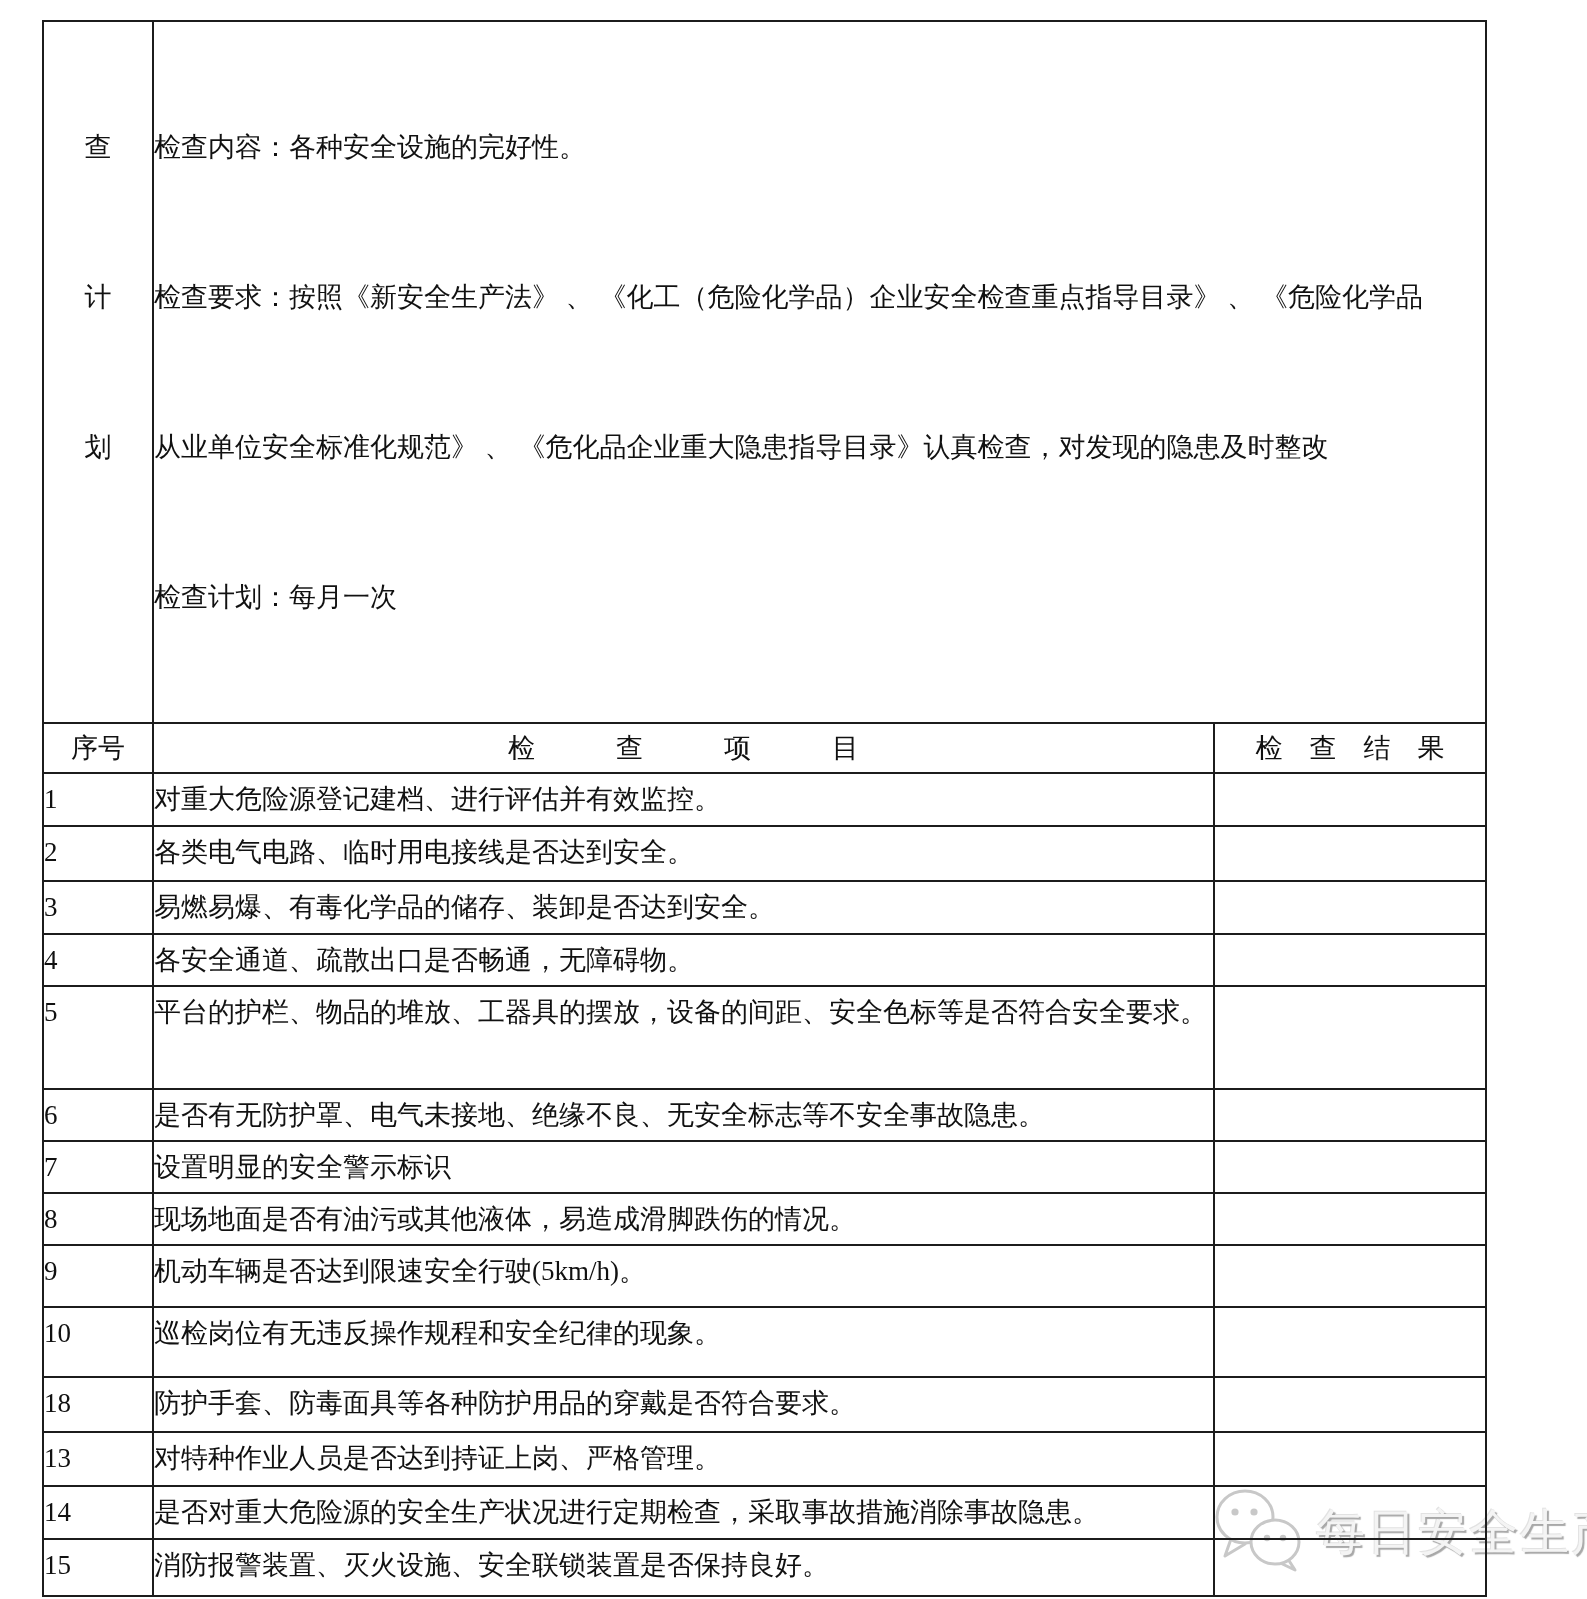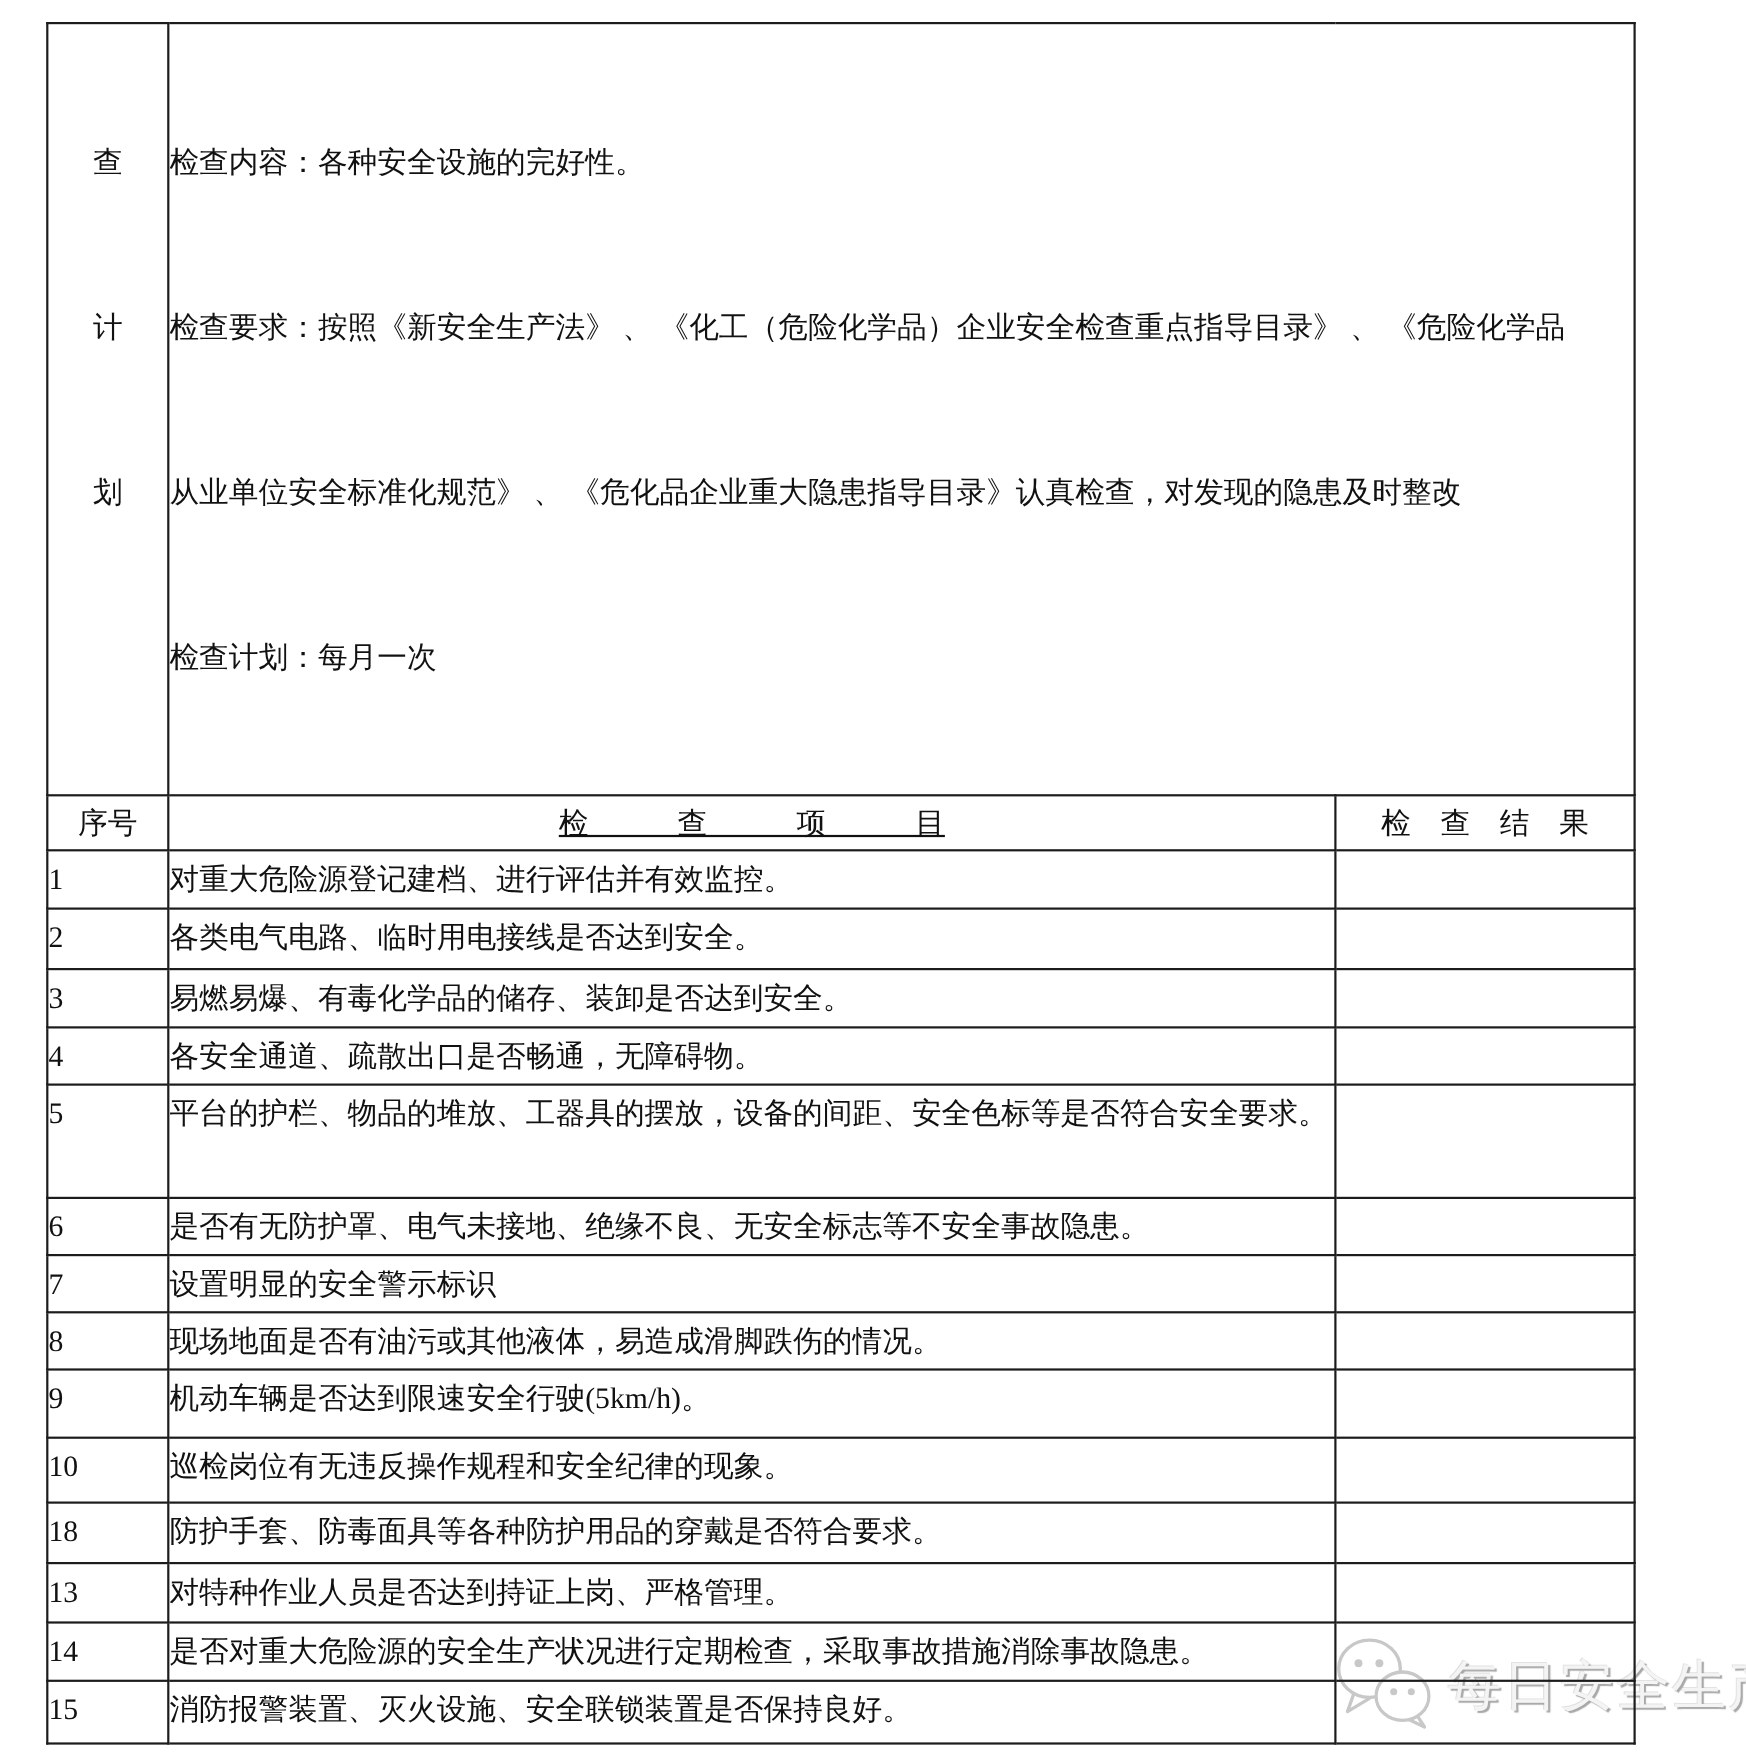--- a/index.html
+++ b/index.html
@@ -38,7 +38,7 @@
   
   tr.head-row td{vertical-align:middle;line-height:48px;text-align:center;}
   td.h-no{padding-left:13px;}
-  td.h-item{padding-left:48px;text-decoration:underline;}
+  td.h-item{padding-left:48px;}
   td.h-result{padding-left:22px;}
   
   td.no{padding-left:14px;}

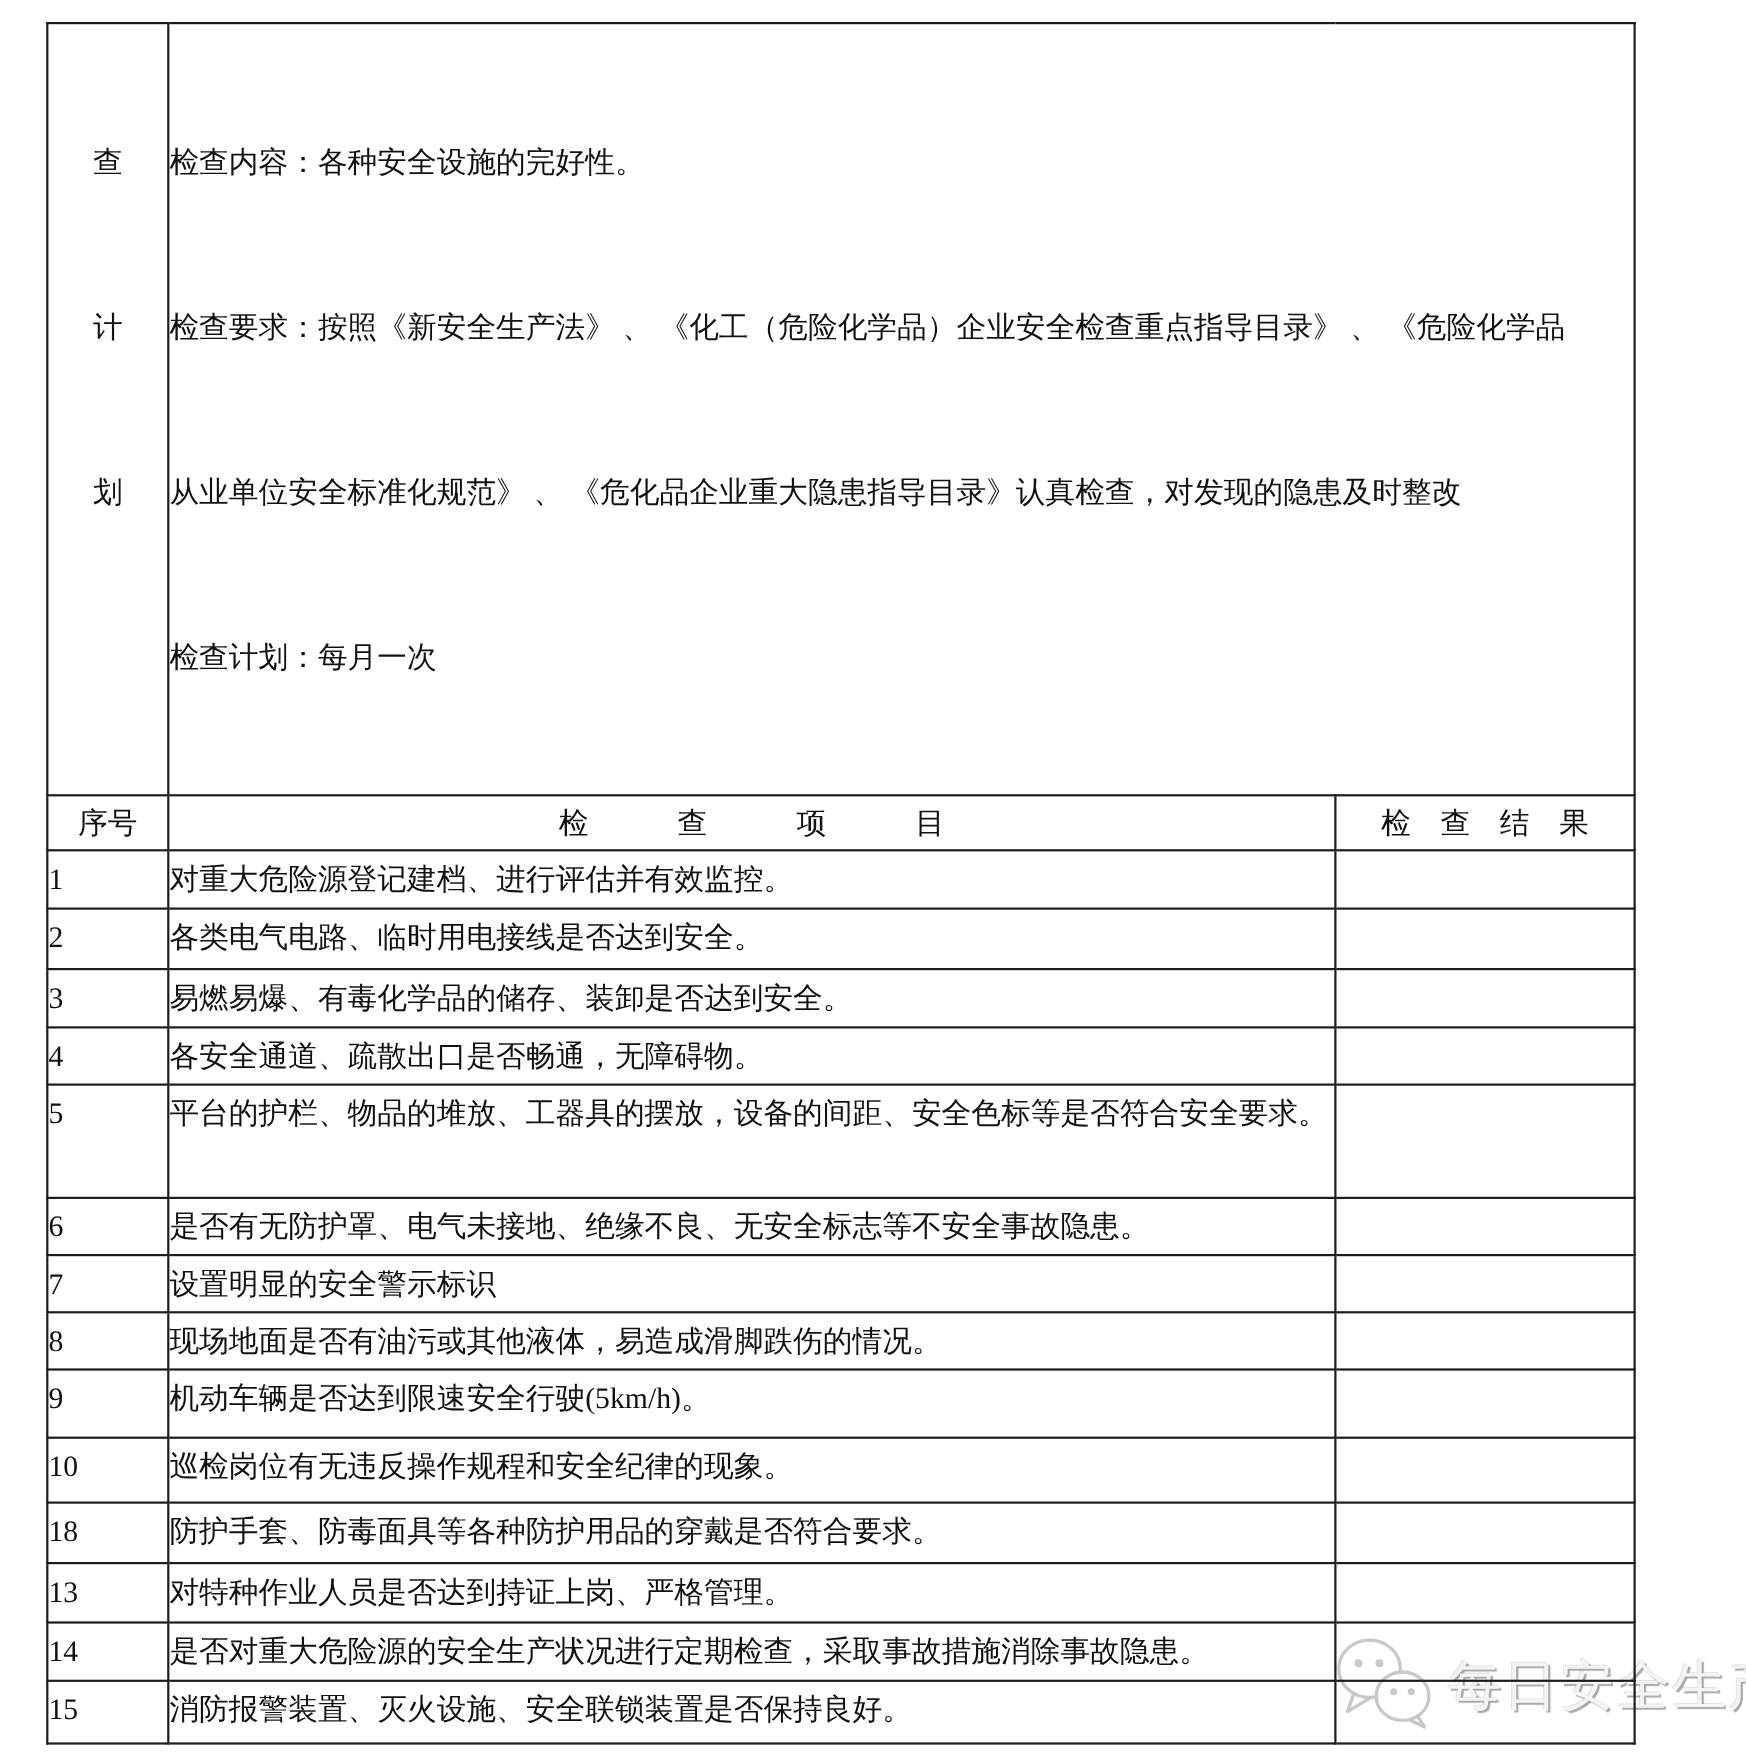--- a/index.html
+++ b/index.html
@@ -57,7 +57,7 @@
   table.doc tr:nth-child(9){height:48px;}
   table.doc tr:nth-child(10){height:47px;}
   table.doc tr:nth-child(11){height:62px;}
-  table.doc tr:nth-child(12){height:59px;padding-left:30px;}
+  table.doc tr:nth-child(12){height:70px;padding-left:30px;}
   table.doc tr:nth-child(13){height:55px;}
   table.doc tr:nth-child(14){height:54px;}
   table.doc tr:nth-child(15){height:53px;}

